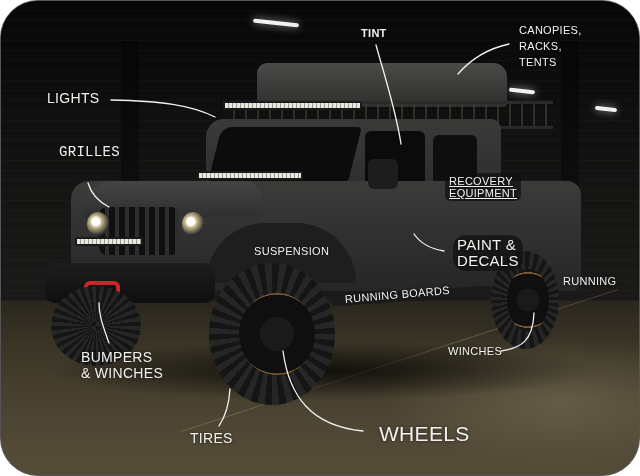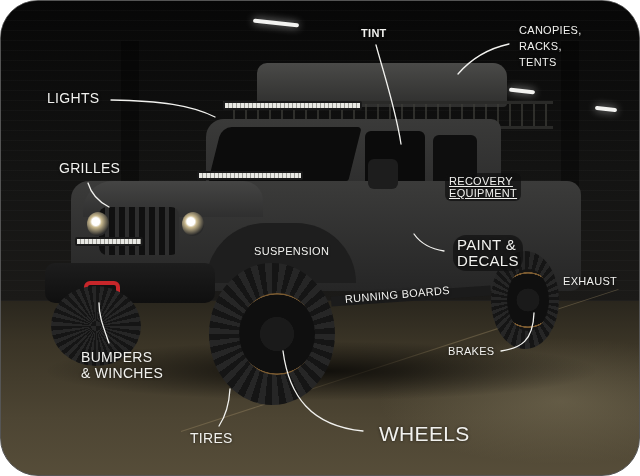--- a/index.html
+++ b/index.html
@@ -107,7 +107,7 @@
   </svg>
 
   <div class="label md" style="left:46px; top:90px;">LIGHTS</div>
-  <div class="label md" style="left:58px; top:160px;">GRILLES</div>
+  <div class="label md" style="left:58px; top:144px;font-family:Liberation Mono, monospace;">GRILLES</div>
   <div class="label sm" style="left:360px; top:26px;font-weight:bold;">TINT</div>
 
   <div class="label sm" style="left:518px; top:21px; line-height:16px;">

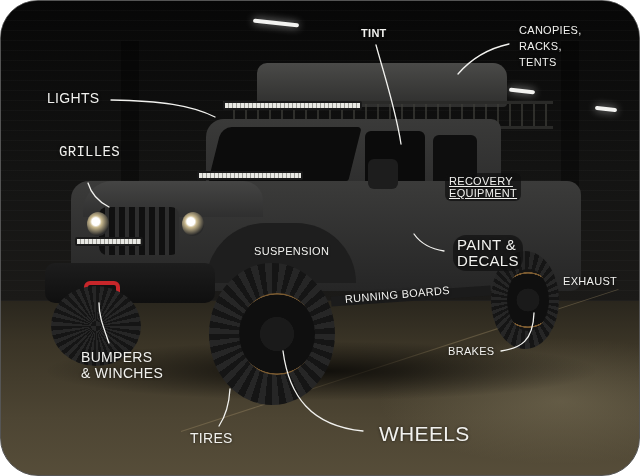--- a/index.html
+++ b/index.html
@@ -128,7 +128,7 @@
     <div>DECALS</div>
   </div>
 
-  <div class="label sm" style="left:562px; top:274px;">EXHAUST</div>
+  <div class="label sm" style="left:562px; top:274px;">RUNNING</div>
   <div class="label sm" style="left:344px; top:292px; transform:rotate(-5deg); transform-origin:left center;">RUNNING BOARDS</div>
   <div class="label sm" style="left:447px; top:344px;">BRAKES</div>
 

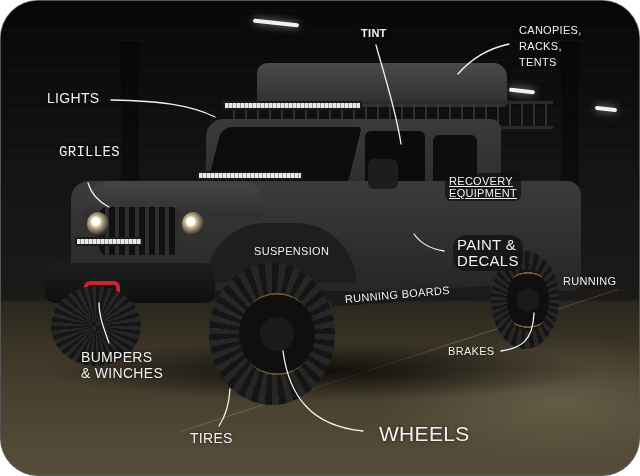--- a/index.html
+++ b/index.html
@@ -130,7 +130,7 @@
 
   <div class="label sm" style="left:562px; top:274px;">RUNNING</div>
   <div class="label sm" style="left:344px; top:292px; transform:rotate(-5deg); transform-origin:left center;">RUNNING BOARDS</div>
-  <div class="label sm" style="left:447px; top:344px;">BRAKES</div>
+  <div class="label sm" style="left:447px; top:344px;">WINCHES</div>
 
   <div class="label md" style="left:80px; top:348px; line-height:16px;">
     <div>BUMPERS</div>

